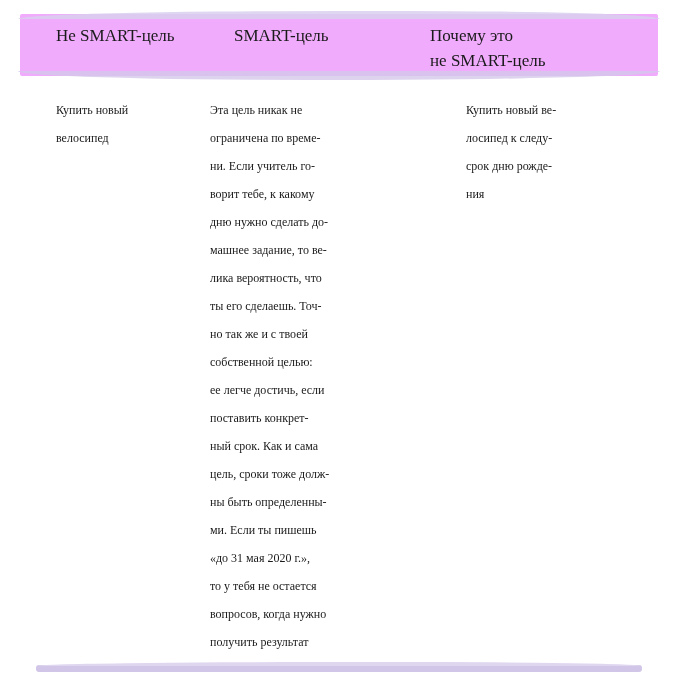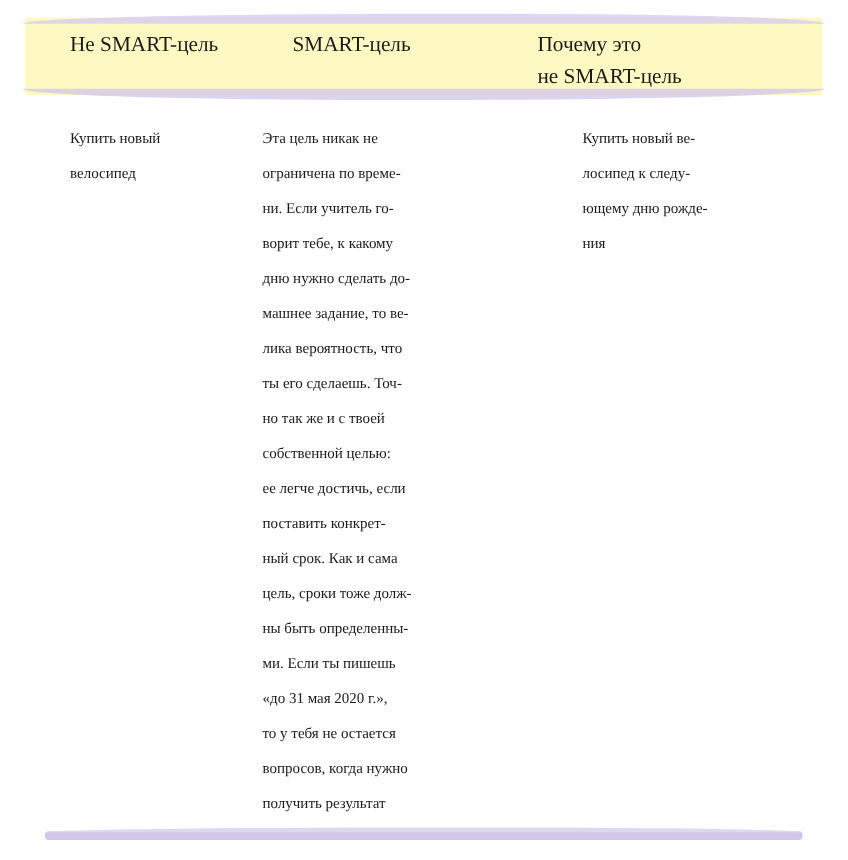--- a/index.html
+++ b/index.html
@@ -31,7 +31,7 @@
     position: relative;
     margin: 14px 20px 0 20px;
     height: 62px;
-    background: #fef9c3;
+    background: #f0abfc;
     border-radius: 2px;
   }
   .header-band::before {

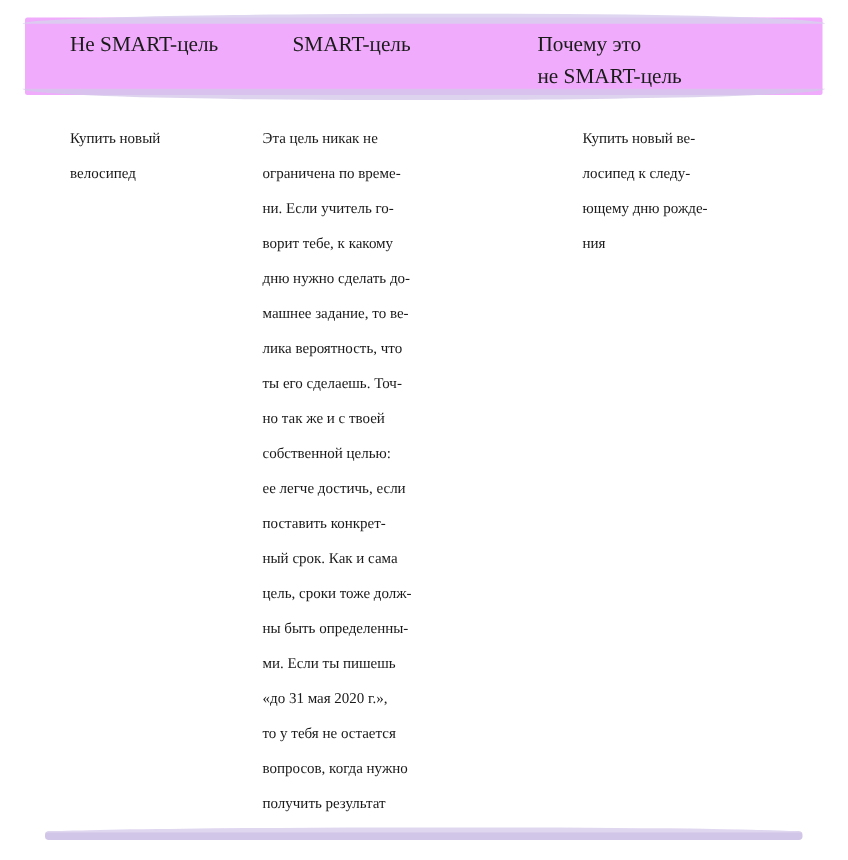--- a/index.html
+++ b/index.html
@@ -149,7 +149,7 @@
 получить результат</div>
       <div class="b-cell bcol3">Купить новый ве-
 лосипед к следу-
-ющему дню рожде-
+срок дню рожде-
 ния</div>
     </div>
 

